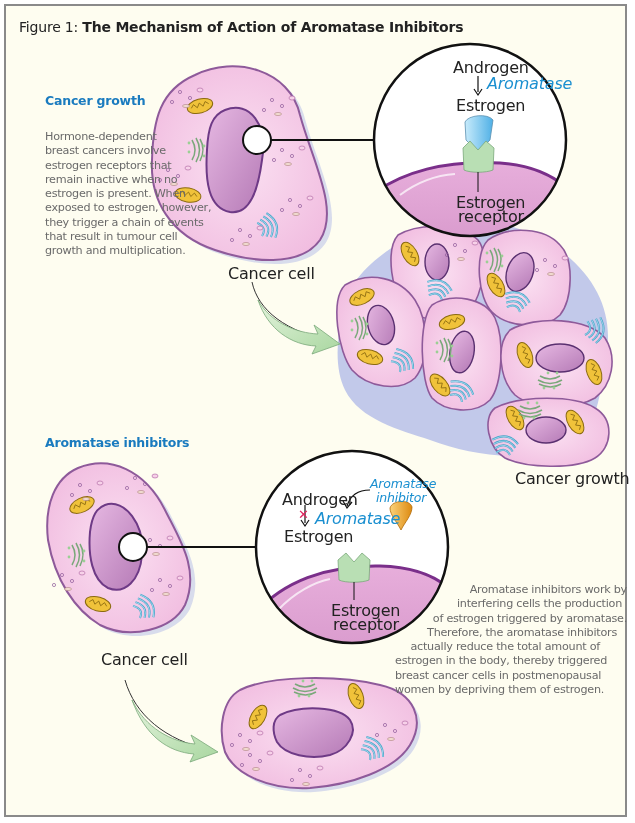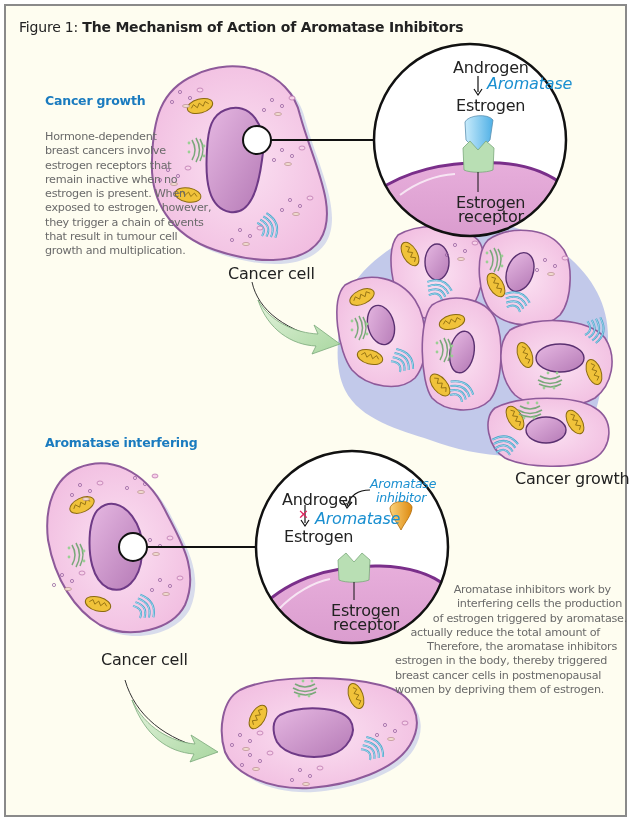--- a/index.html
+++ b/index.html
@@ -257,7 +257,7 @@
 
 <div class="label" style="left:515px; top:469px;">Cancer growth</div>
 
-<div class="sec-head" style="left:45px; top:435px;">Aromatase interfering</div>
+<div class="sec-head" style="left:45px; top:435px;">Aromatase inhibitors</div>
 <div class="label" style="left:101px; top:650px;">Cancer cell</div>
 
 <div class="label" style="left:282px; top:490px;">Androgen</div>

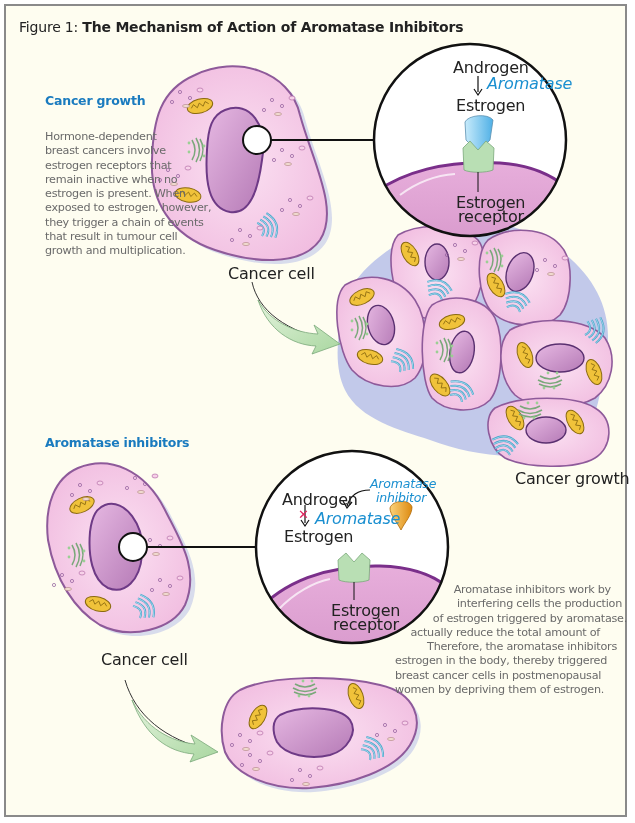--- a/index.html
+++ b/index.html
@@ -270,7 +270,7 @@
 <div class="label" style="left:333px; top:615px;">receptor</div>
 
 <div id="text2" class="body-text" style="left:395px; top:583px; width:232px;">
-  <span class="ln" style="padding-right:16px;text-align:right;">Aromatase inhibitors work by</span>
+  <span class="ln" style="padding-right:0;text-align:right;">Aromatase inhibitors work by</span>
   <span class="ln" style="padding-right:5px;">interfering cells the production</span>
   <span class="ln" style="padding-right:0px;">of estrogen triggered by aromatase.</span>
   <span class="ln" style="padding-right:27px;">actually reduce the total amount of</span>

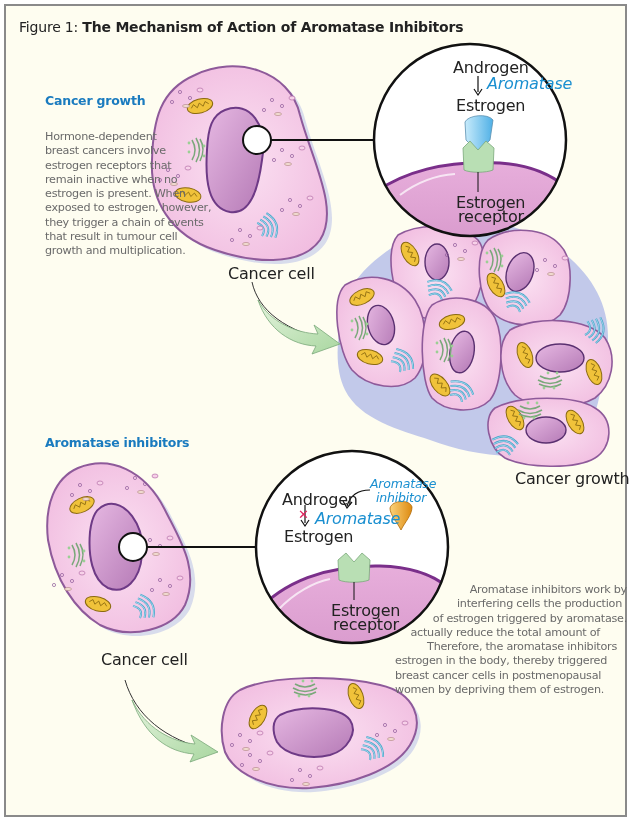--- a/index.html
+++ b/index.html
@@ -273,8 +273,8 @@
   <span class="ln" style="padding-right:0;text-align:right;">Aromatase inhibitors work by</span>
   <span class="ln" style="padding-right:5px;">interfering cells the production</span>
   <span class="ln" style="padding-right:0px;">of estrogen triggered by aromatase.</span>
+  <span class="ln" style="padding-right:10px;">Therefore, the aromatase inhibitors</span>
   <span class="ln" style="padding-right:27px;">actually reduce the total amount of</span>
-  <span class="ln" style="padding-right:10px;">Therefore, the aromatase inhibitors</span>
   <span class="ln" style="padding-right:16px; margin-right:42px;">estrogen in the body, thereby triggered</span>
   <span class="ln" style="padding-right:22px; margin-right:42px;">breast cancer cells in postmenopausal</span>
   <span class="ln" style="padding-right:10px; margin-right:46px;">women by depriving them of estrogen.</span>

